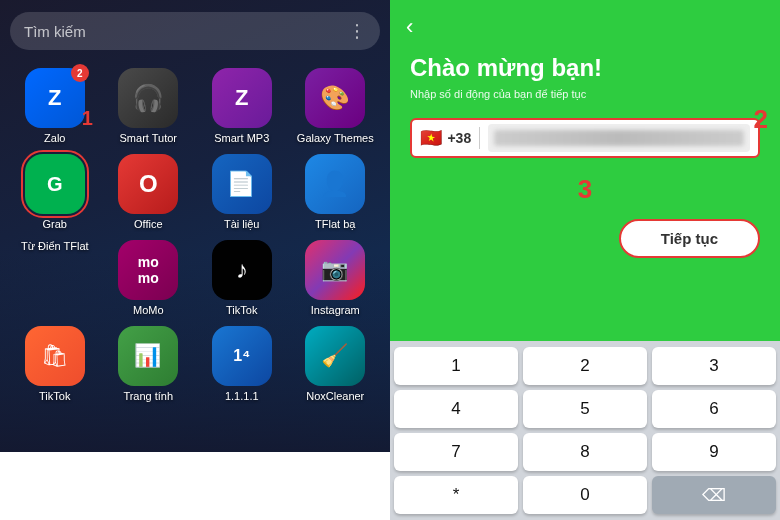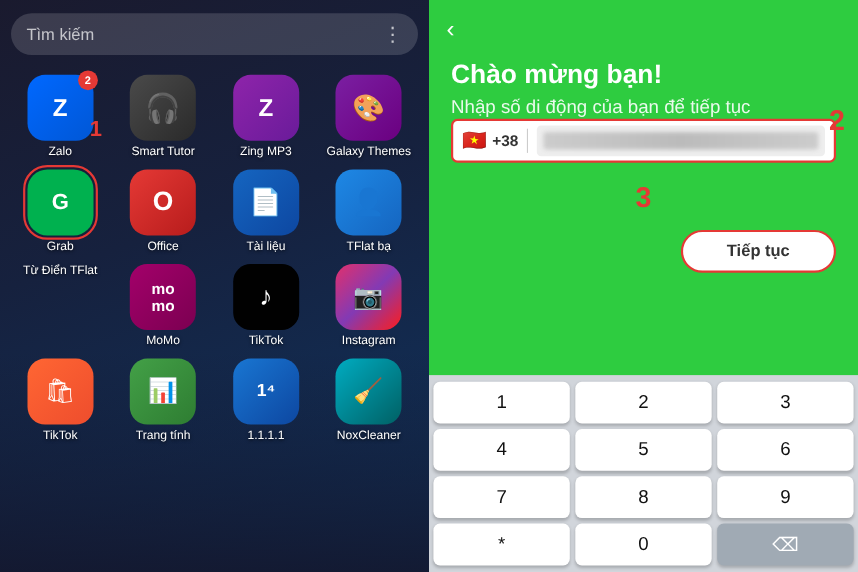--- a/index.html
+++ b/index.html
@@ -14,7 +14,7 @@
     
     .left-panel {
       width: 390px;
-      height: 520px;
+      height: 452px;
       background: linear-gradient(160deg, #1a1a2e 0%, #16213e 40%, #0f3460 100%);
       position: relative;
       overflow: hidden;

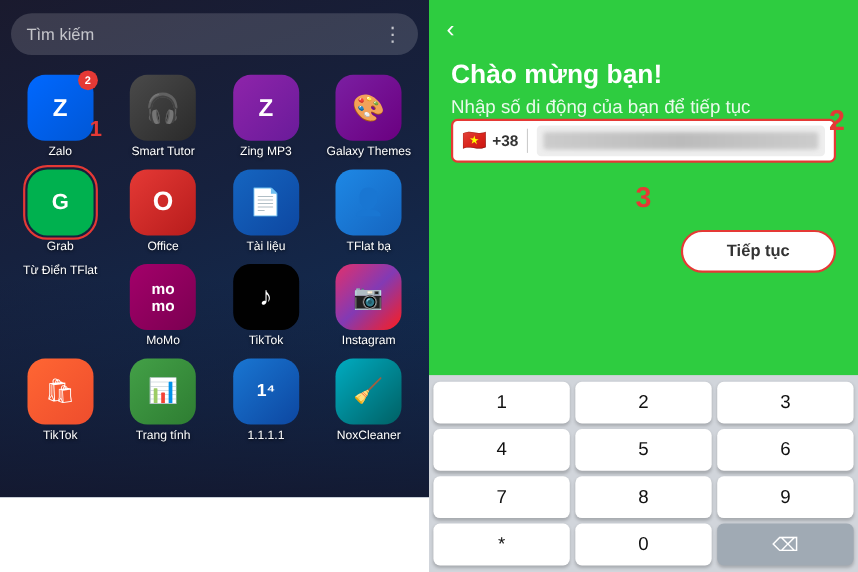--- a/index.html
+++ b/index.html
@@ -178,7 +178,8 @@
 
     .welcome-sub {
       color: rgba(255,255,255,0.9);
-      font-size: 17px;
+      font-size: 11px;
+      margin-bottom: 18px;
     }
 
     

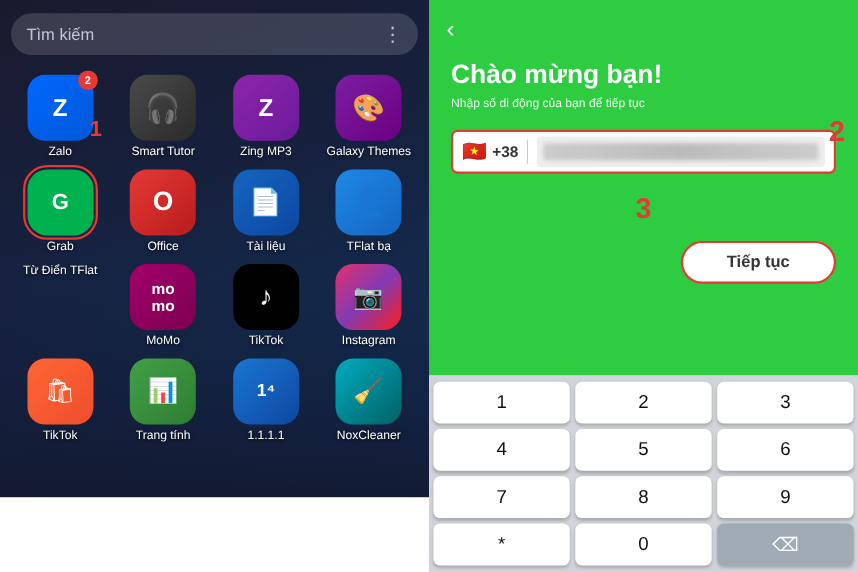--- a/index.html
+++ b/index.html
@@ -313,7 +313,7 @@
       <div class="app-icon-wrap zingmp3-bg">
         <span style="color:#fff;font-size:22px;font-weight:700;">Z</span>
       </div>
-      <span class="app-label">Zing MP3</span>
+      <span class="app-label">Smart MP3</span>
     </div>
 
     <div class="app-item">

